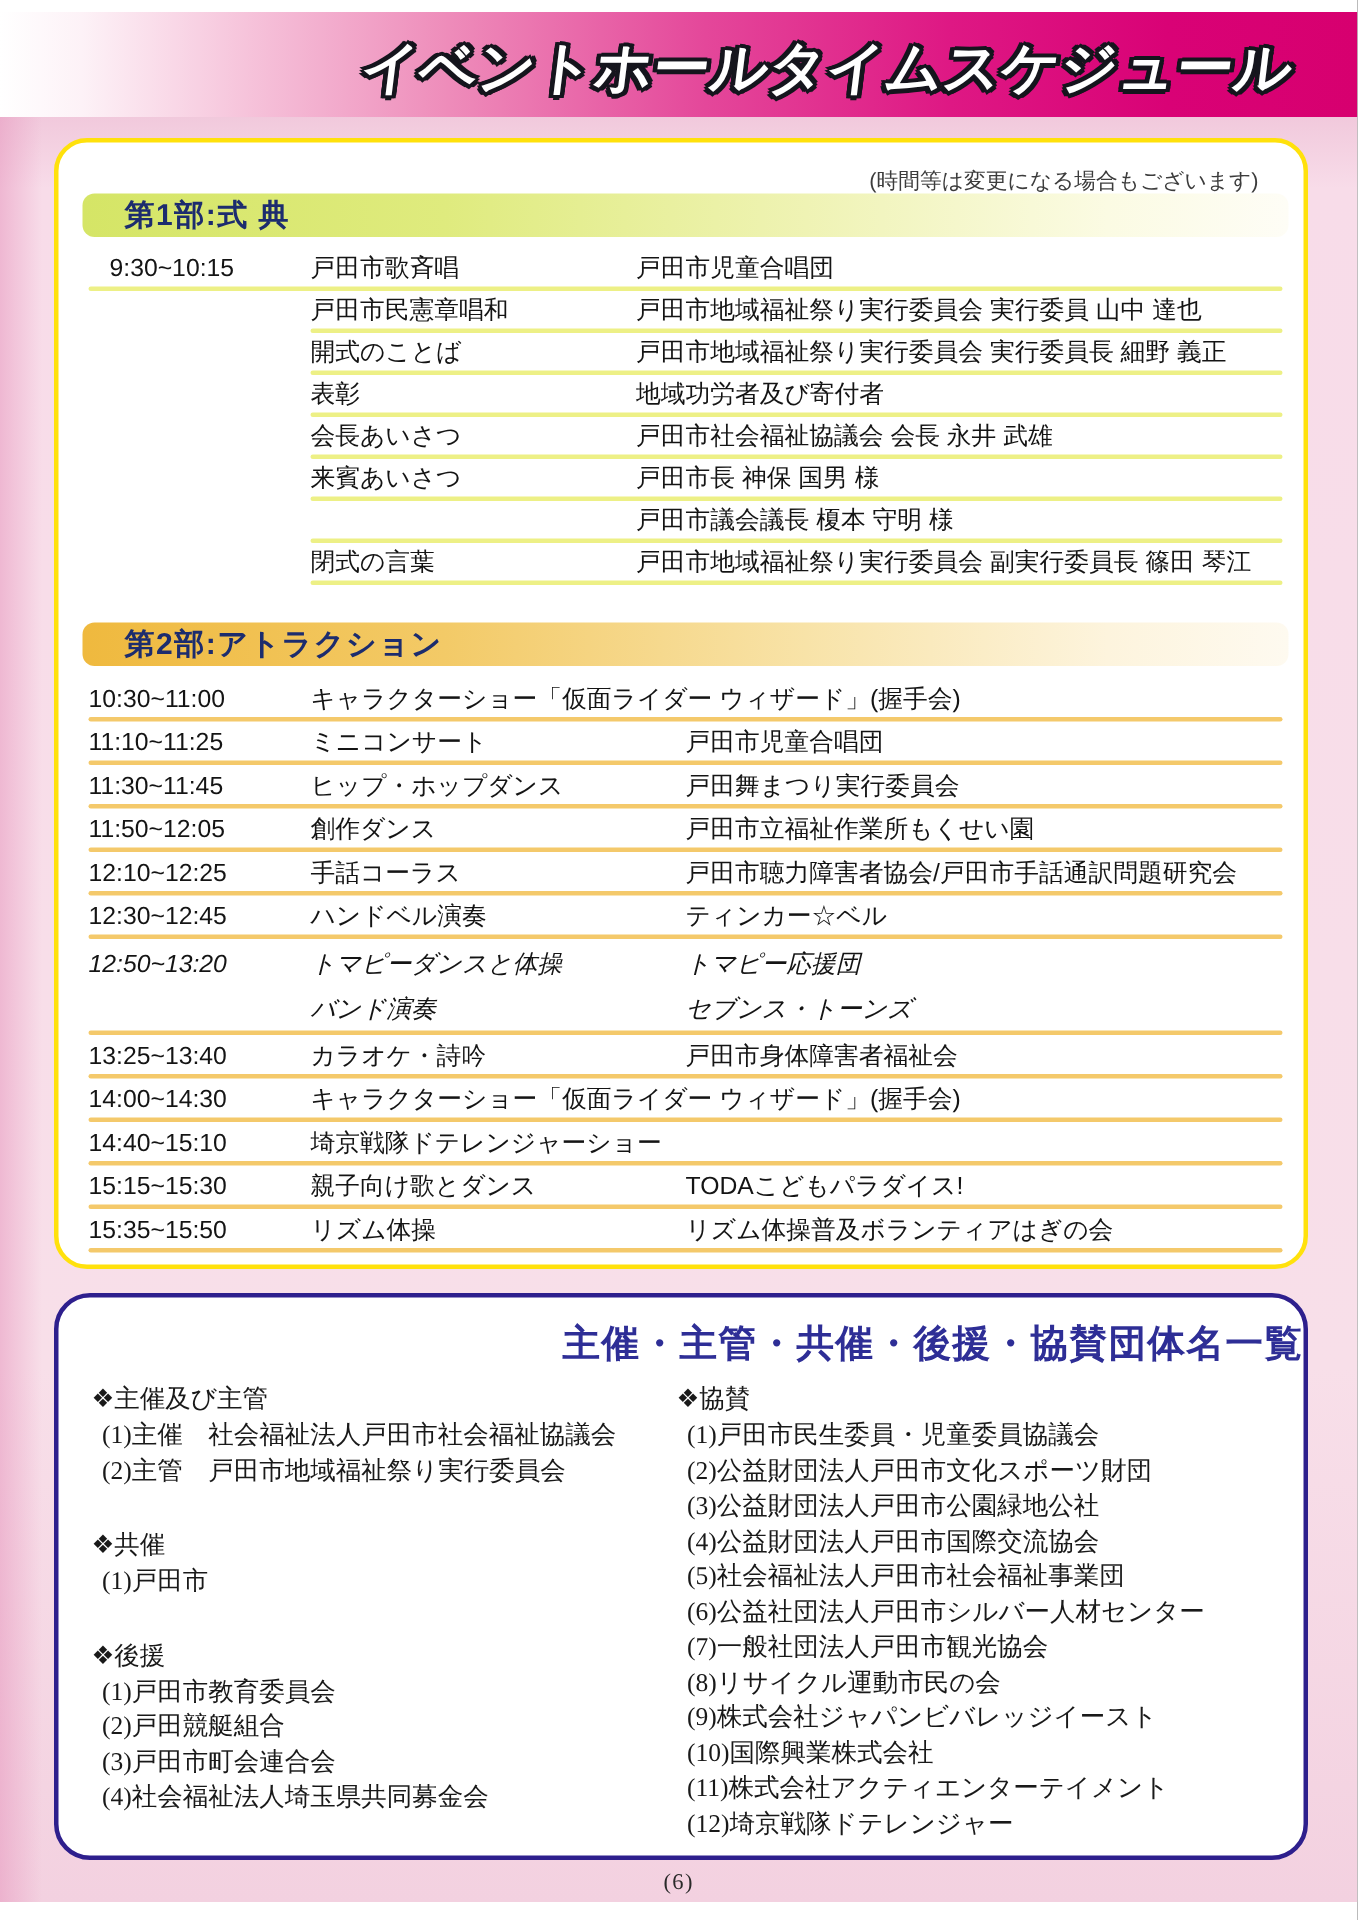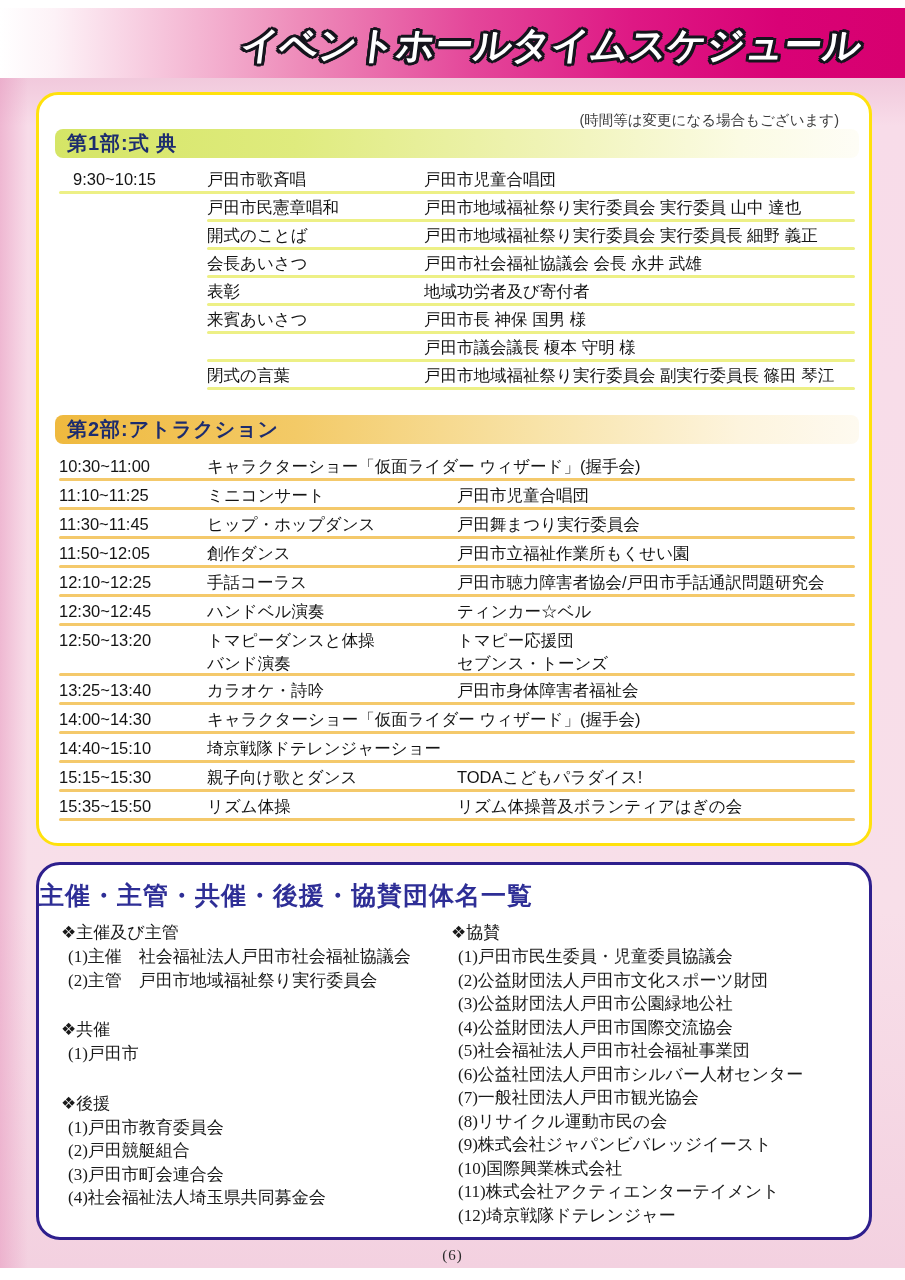--- a/index.html
+++ b/index.html
@@ -37,7 +37,7 @@
   .note{position:absolute; top:16px; right:30px; font-size:14.5px; color:#3c3c3c; white-space:nowrap;}
   .sec-bar{
     position:absolute; left:16px; right:10px; height:29px; border-radius:8px;
-    display:flex; align-items:center; padding-left:12px; box-sizing:border-box;
+    display:flex; align-items:center; padding-left:28px; box-sizing:border-box;
     font-weight:bold; font-size:20px; color:#1c2c6e; letter-spacing:1px; white-space:nowrap;
   }
   .sec1-bar{top:34px;  background:linear-gradient(90deg,#d5e566 0%,#dfeb7e 30%,#eff3b4 60%,#fbfbe3 85%,#fefdf6 100%);}

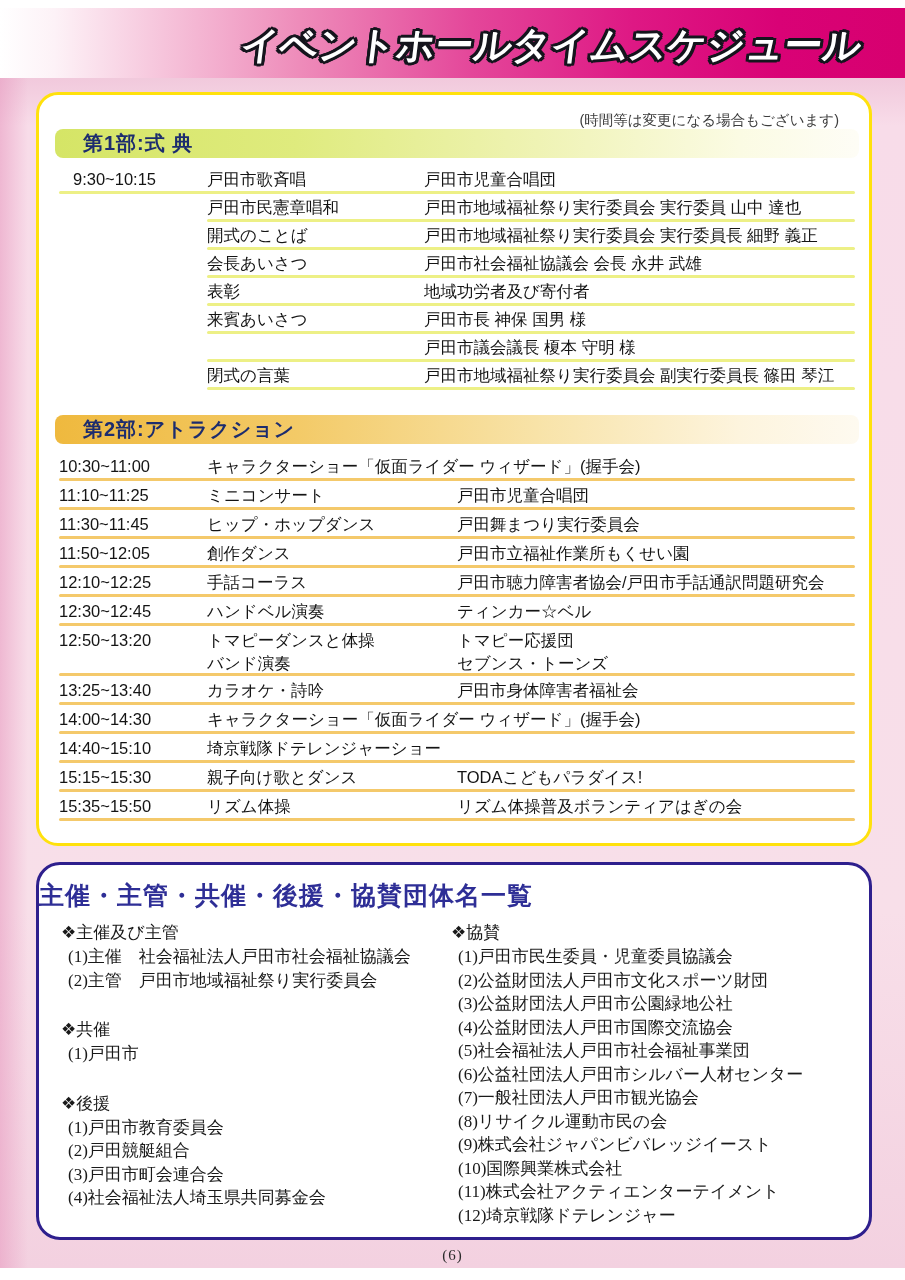--- a/index.html
+++ b/index.html
@@ -119,13 +119,13 @@
           <i class="rule indent"></i>
         </div>
         <div class="row">
+          <span class="c p">表彰</span>
+          <span class="c f">地域功労者及び寄付者</span>
+          <i class="rule indent"></i>
+        </div>
+        <div class="row">
           <span class="c p">会長あいさつ</span>
           <span class="c f">戸田市社会福祉協議会 会長 永井 武雄</span>
-          <i class="rule indent"></i>
-        </div>
-        <div class="row">
-          <span class="c p">表彰</span>
-          <span class="c f">地域功労者及び寄付者</span>
           <i class="rule indent"></i>
         </div>
         <div class="row">

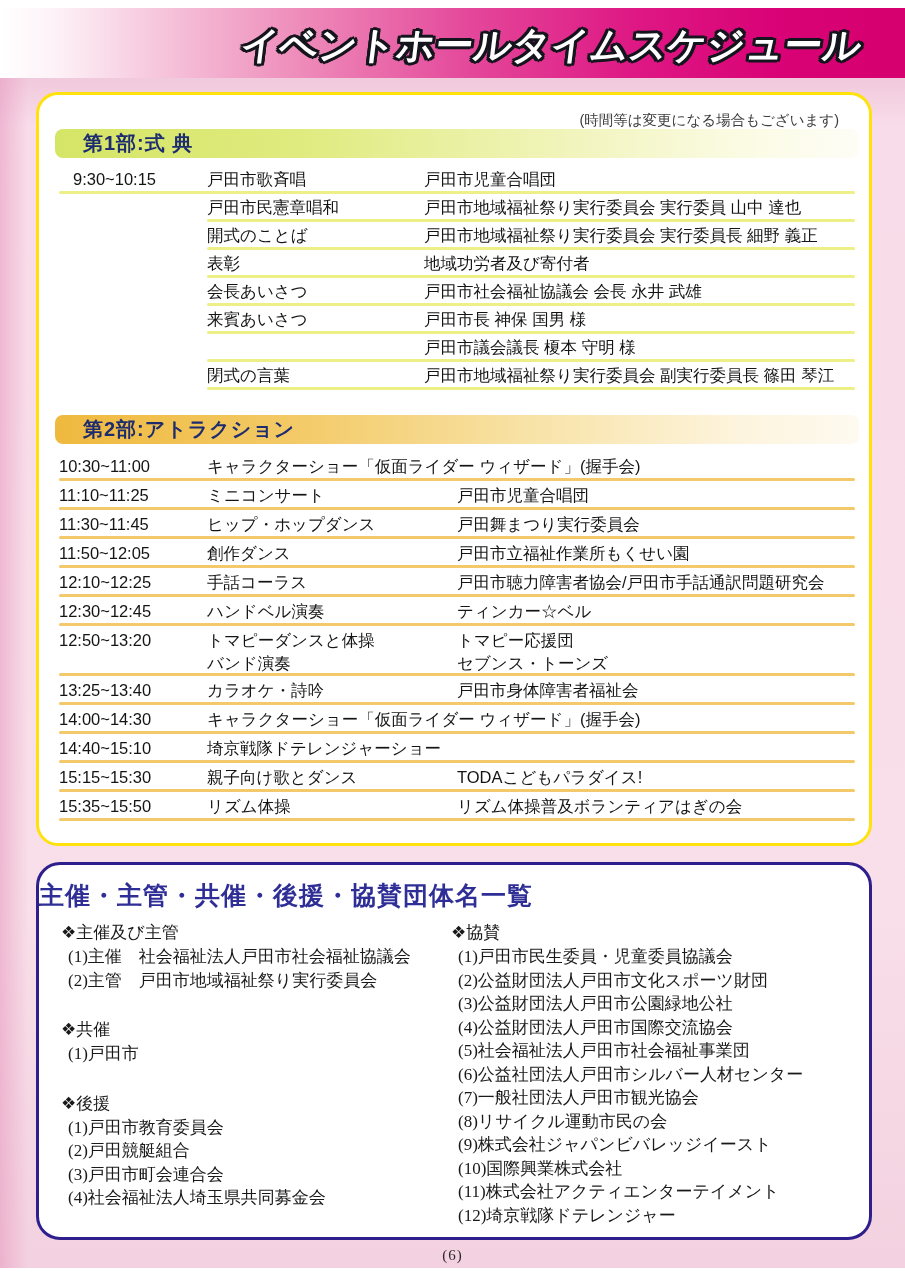--- a/index.html
+++ b/index.html
@@ -47,7 +47,7 @@
   .rows2{top:357px;}
   .row{position:relative; height:28px;}
   .rows2 .row{height:29px;}
-  .rows2 .row.tall{height:50px;}
+  .rows2 .row.tall{height:64px;font-style:italic;}
   .c{
     position:absolute; top:50%; transform:translateY(-53%);
     white-space:nowrap; font-size:16.5px; color:#141414; line-height:1;

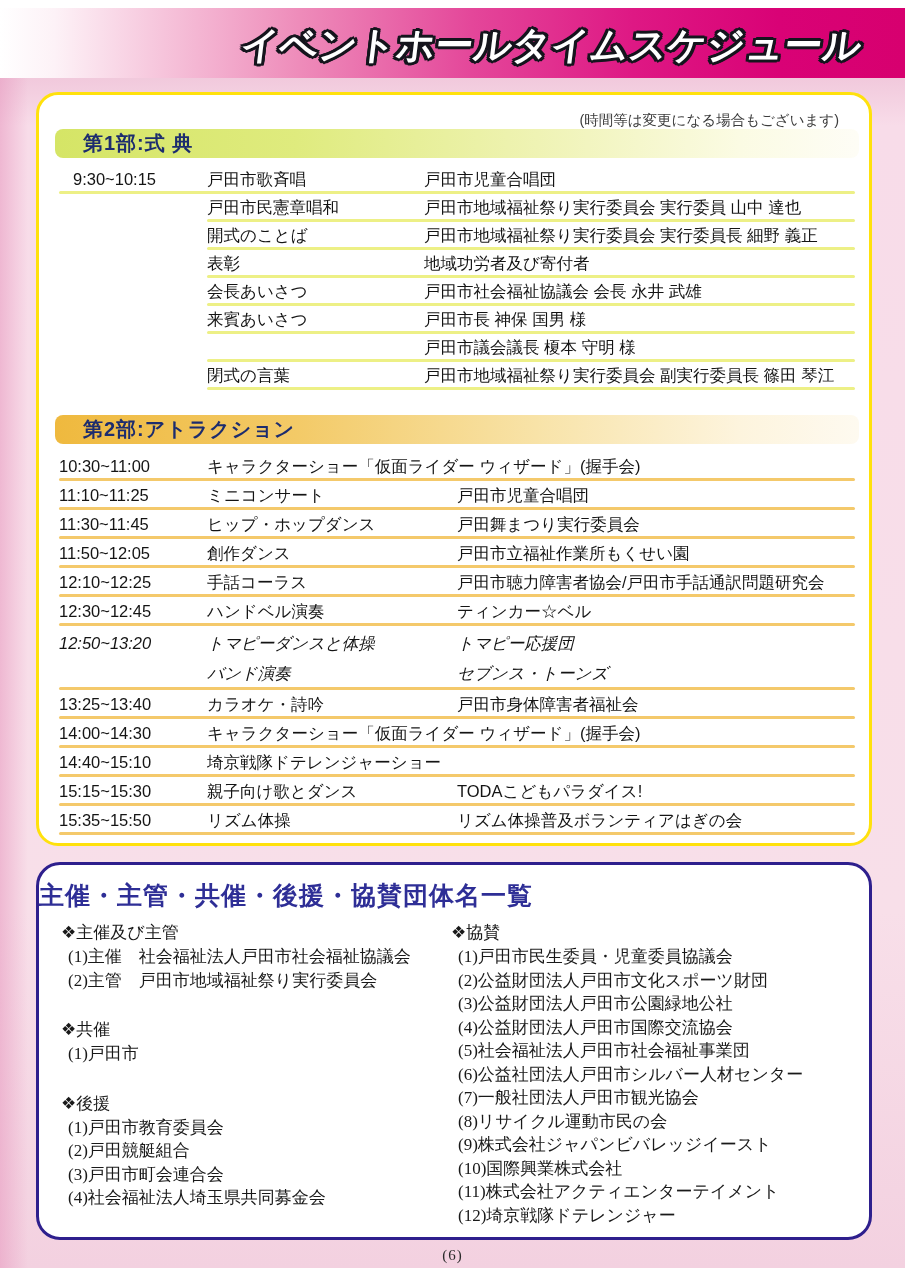--- a/index.html
+++ b/index.html
@@ -65,7 +65,7 @@
   .rule.indent{left:148px;}
   
   .orgs-title{
-    position:absolute; top:14px; left:0; right:0; text-align:left;
+    position:absolute; top:14px; left:0; right:0; text-align:right;
     font-size:25px; font-weight:bold; color:#2e2e96; letter-spacing:1px; white-space:nowrap;
   }
   .orgs-col{

